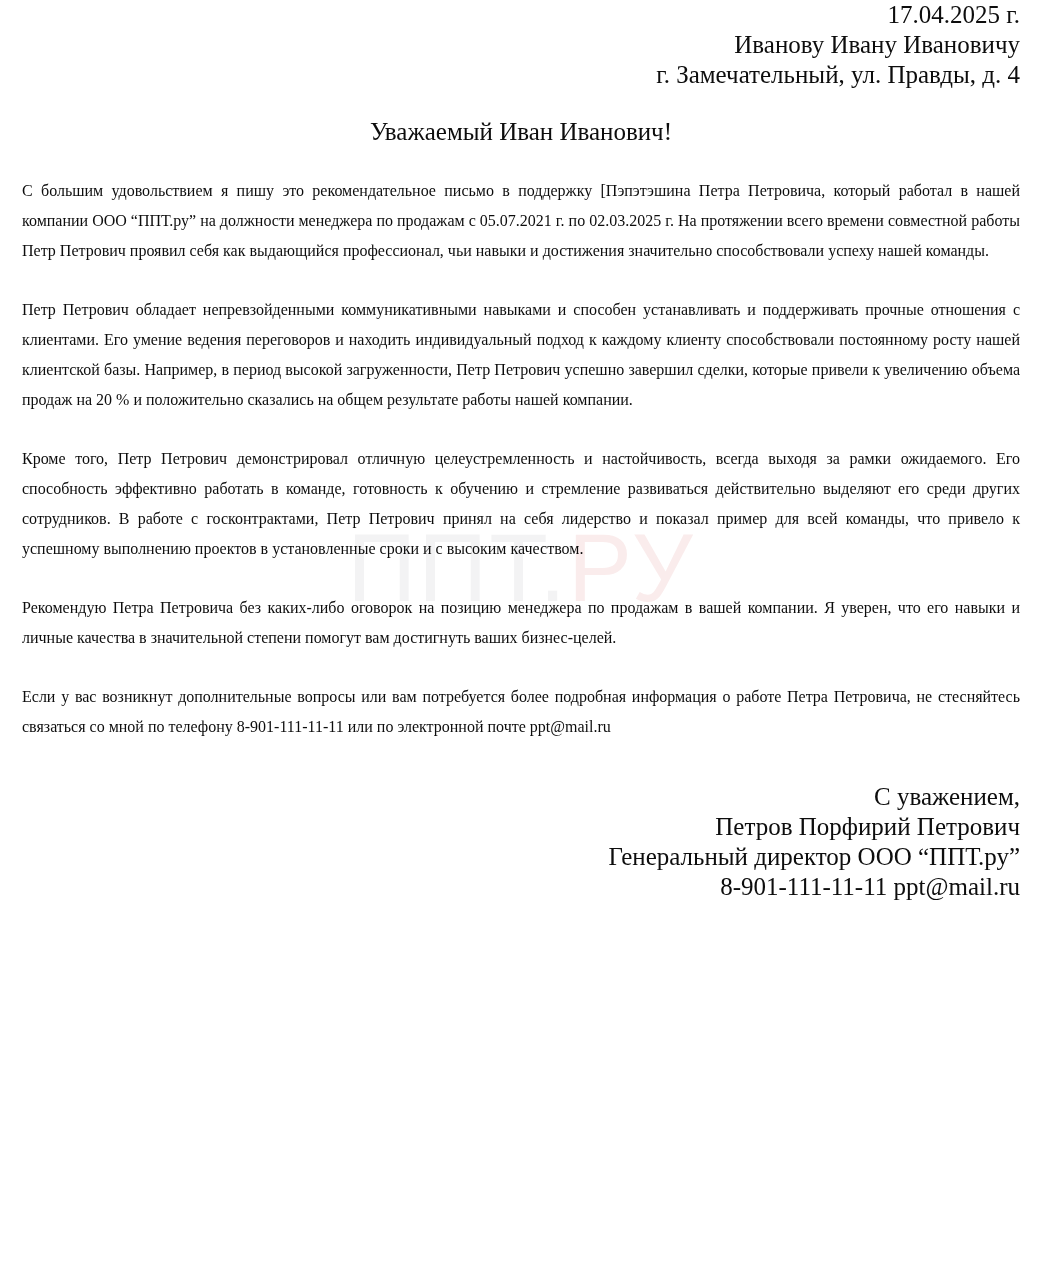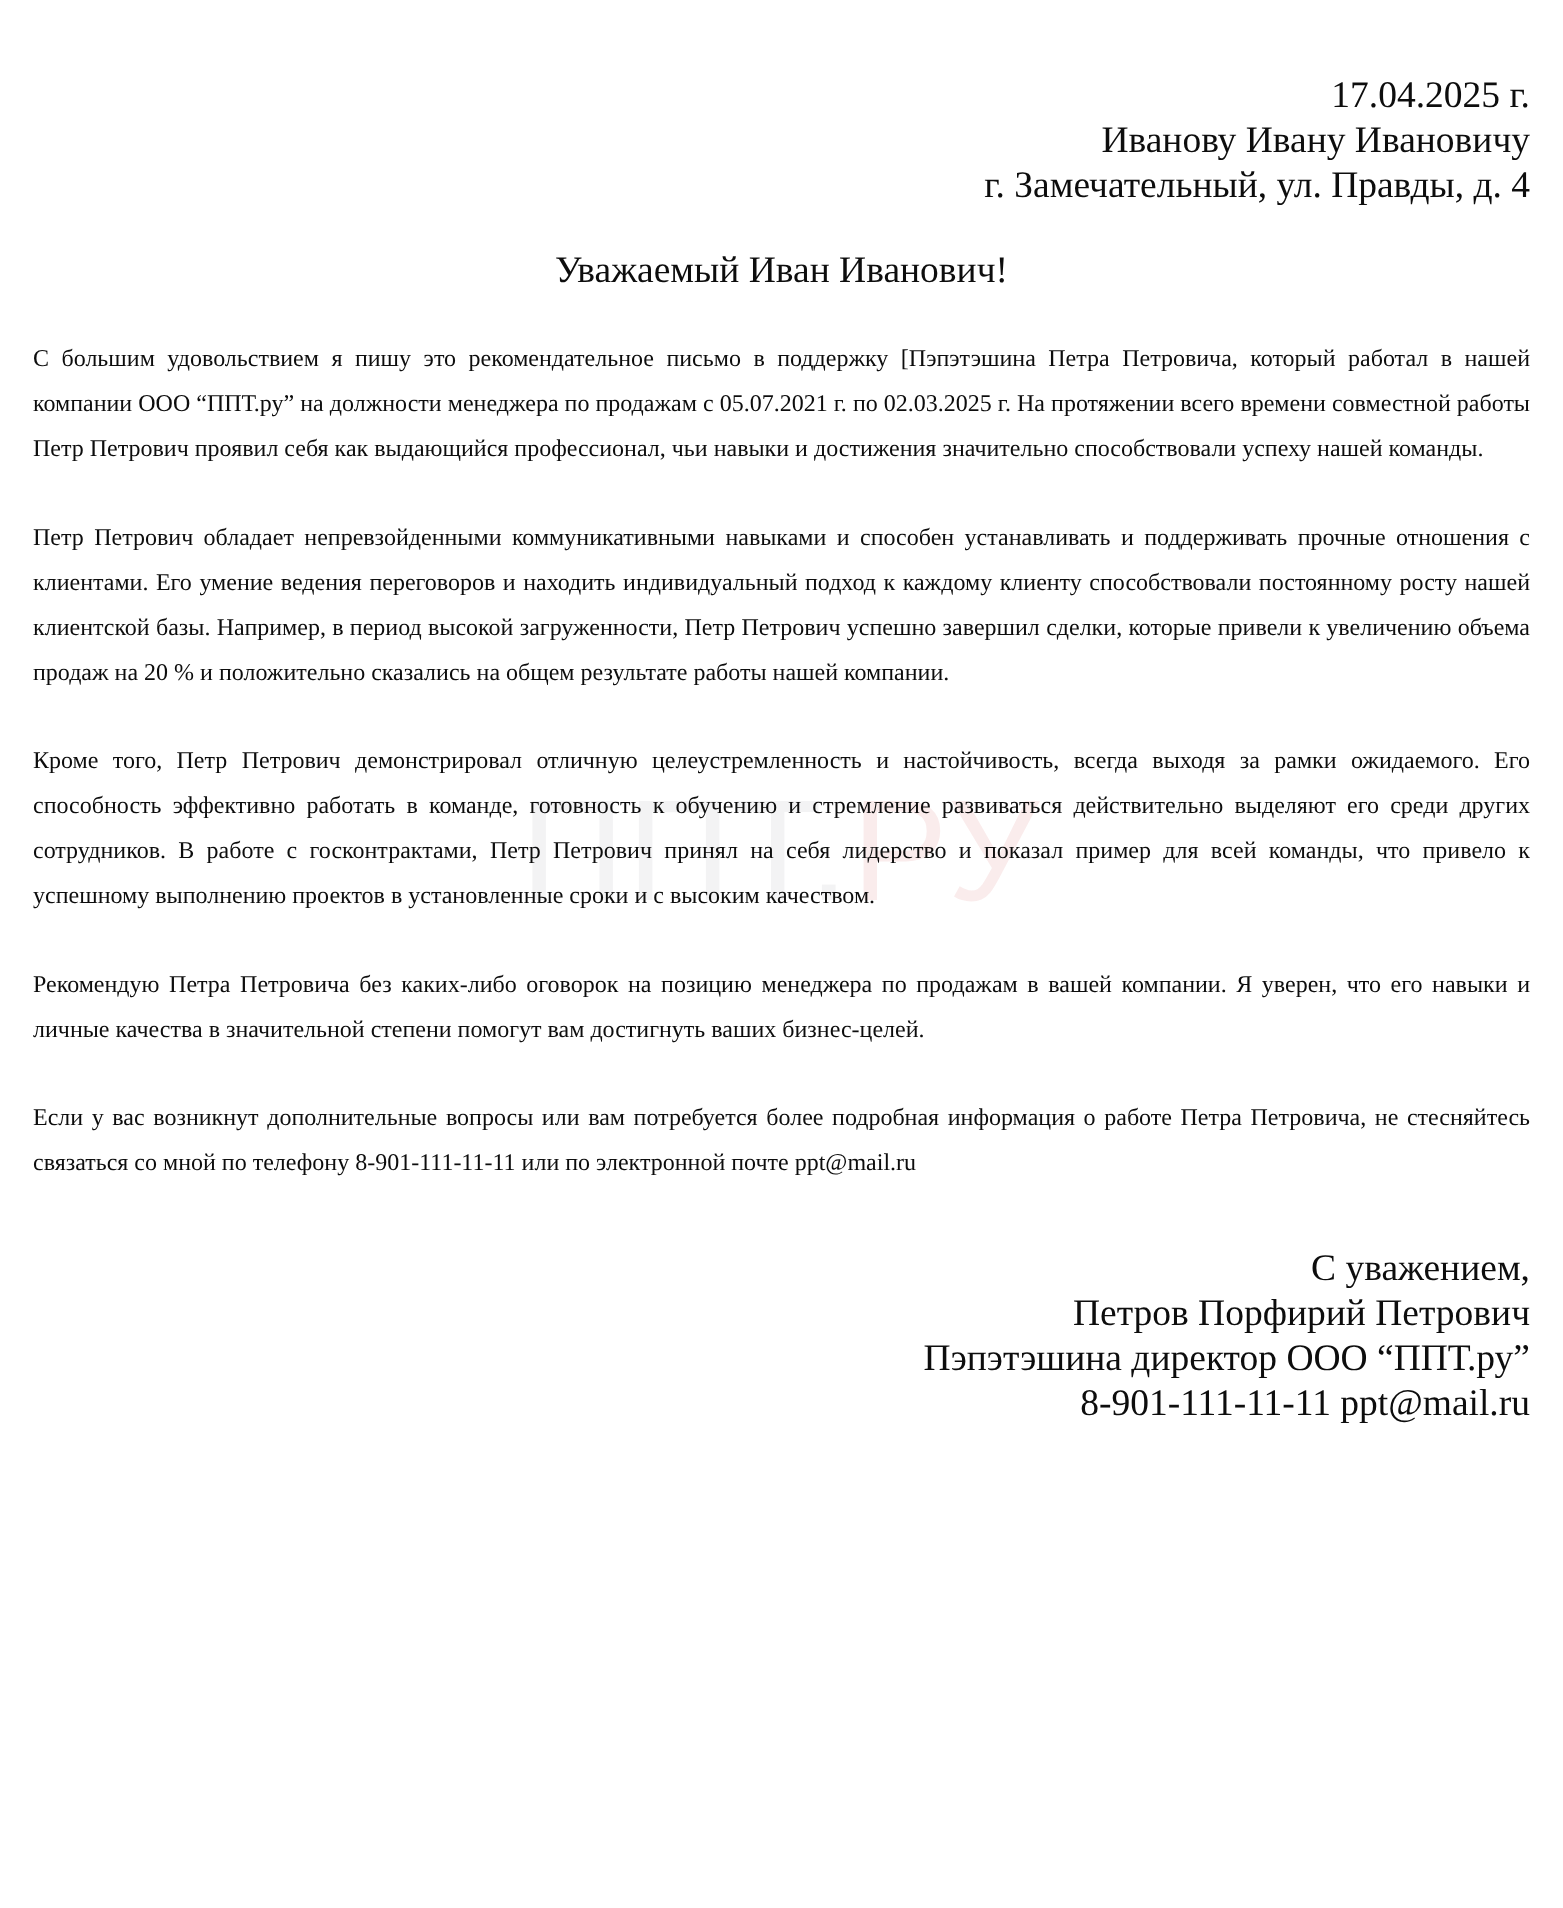--- a/index.html
+++ b/index.html
@@ -52,8 +52,7 @@
     text-align: right;
     font-size: 25px;
     line-height: 30px;
-    padding-top: 12px;
-    margin-top: 37px;
+    padding-top: 0;
   }
   .addr-line { white-space: nowrap; }
 

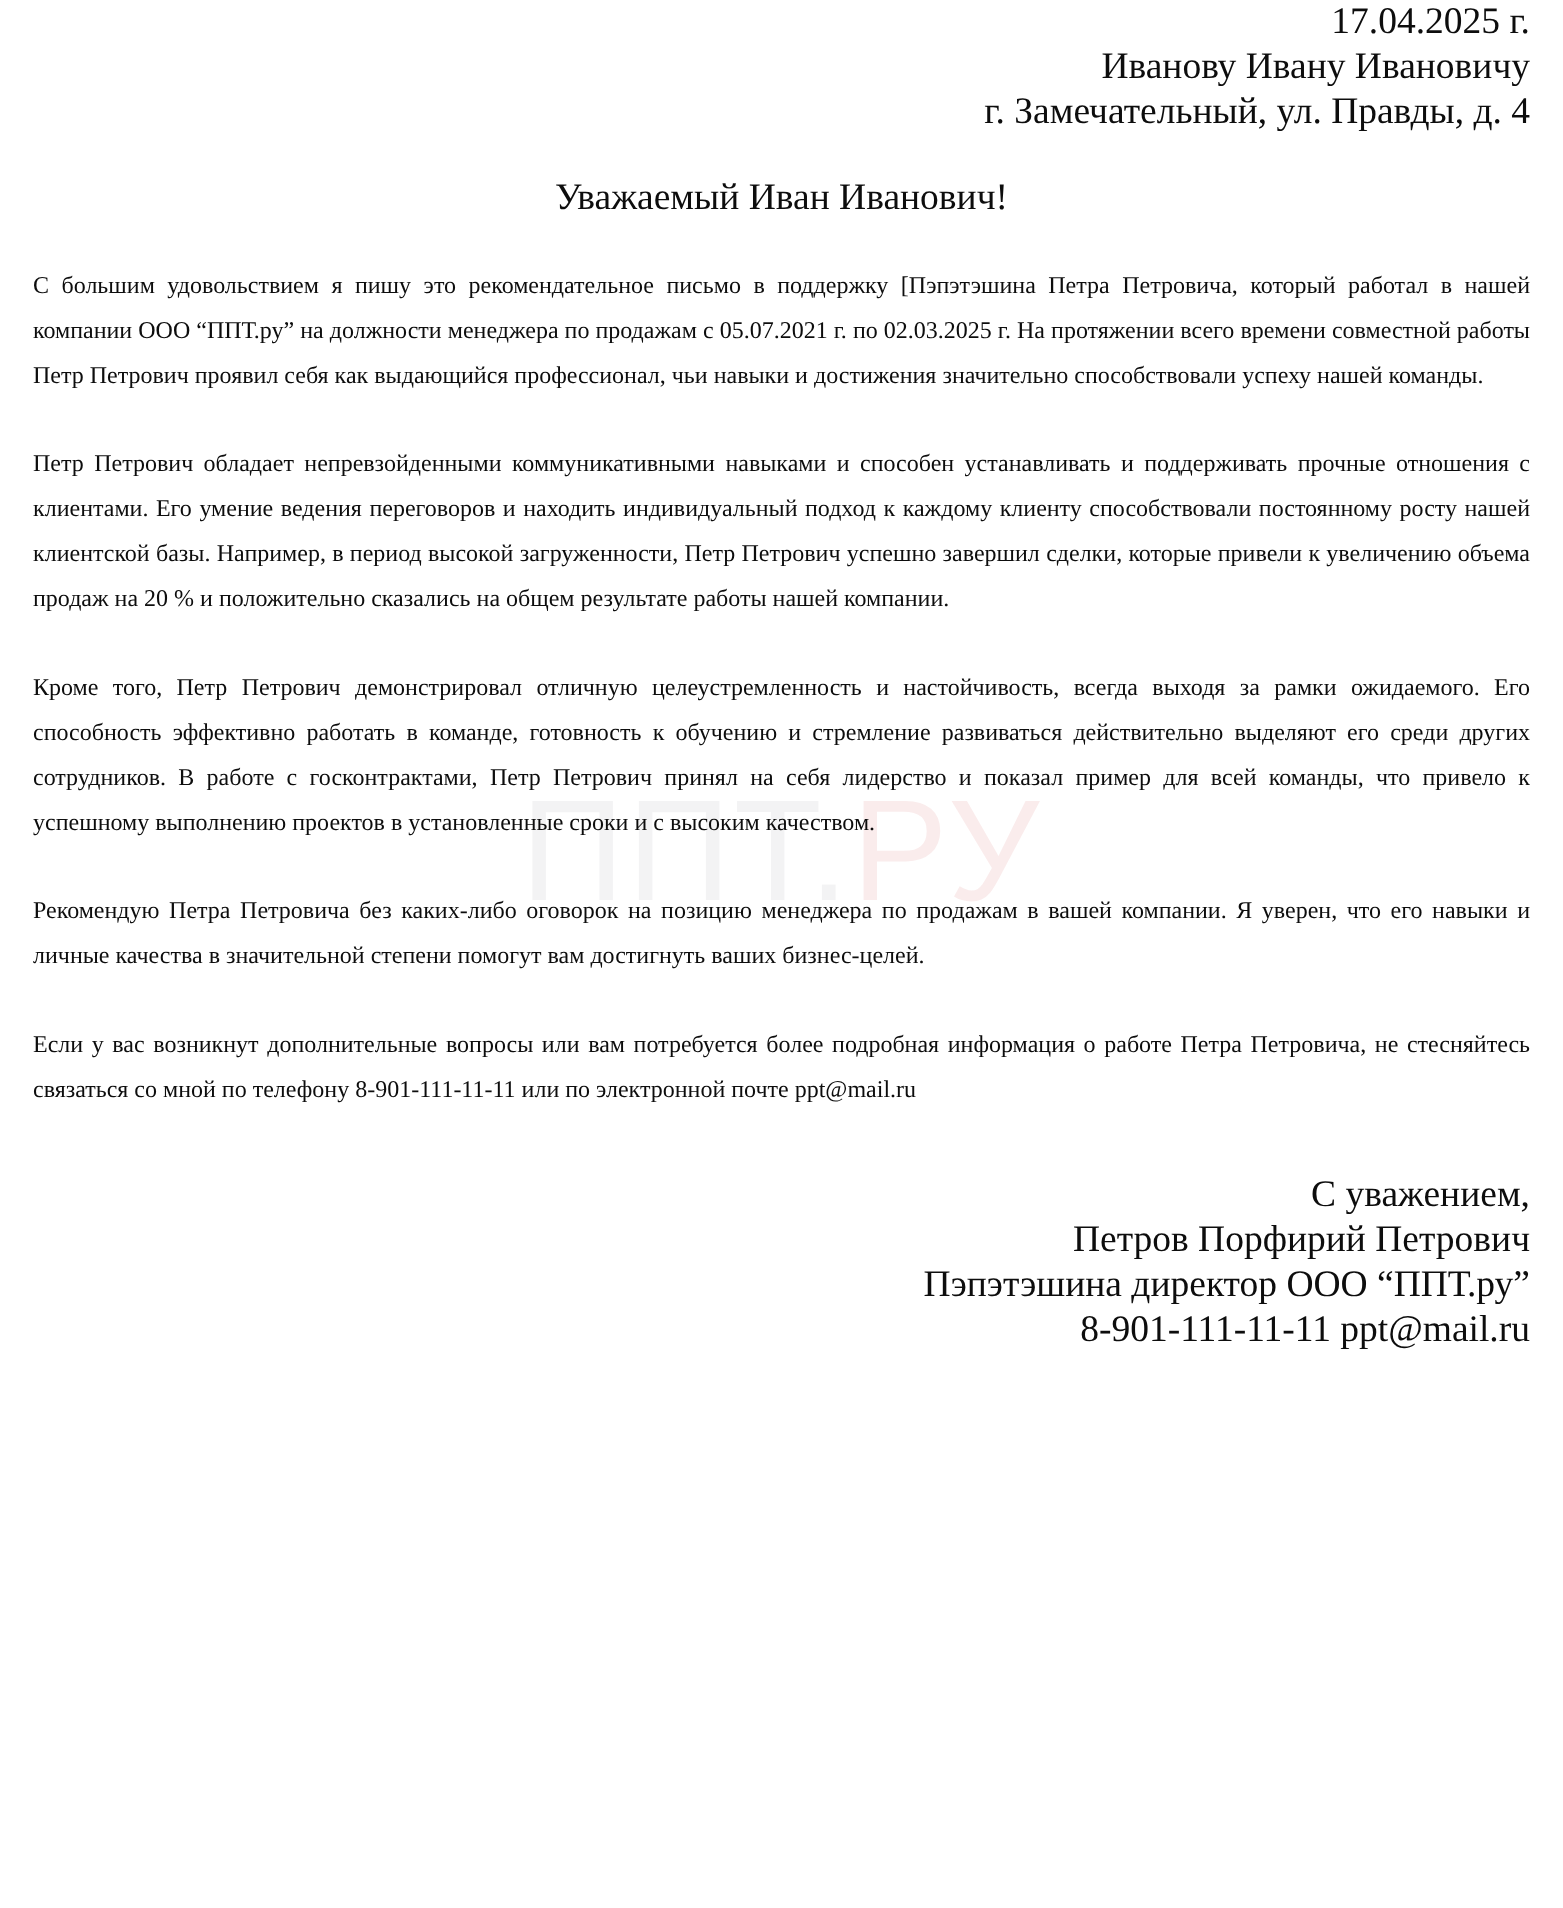--- a/index.html
+++ b/index.html
@@ -108,7 +108,7 @@
     <div class="sign-block">
       <div class="sign-line">С уважением,</div>
       <div class="sign-line">Петров Порфирий Петрович</div>
-      <div class="sign-line">Пэпэтэшина директор ООО “ППТ.ру”</div>
+      <div class="sign-line">Генеральный директор ООО “ППТ.ру”</div>
       <div class="sign-line">8-901-111-11-11 ppt@mail.ru</div>
     </div>
 

